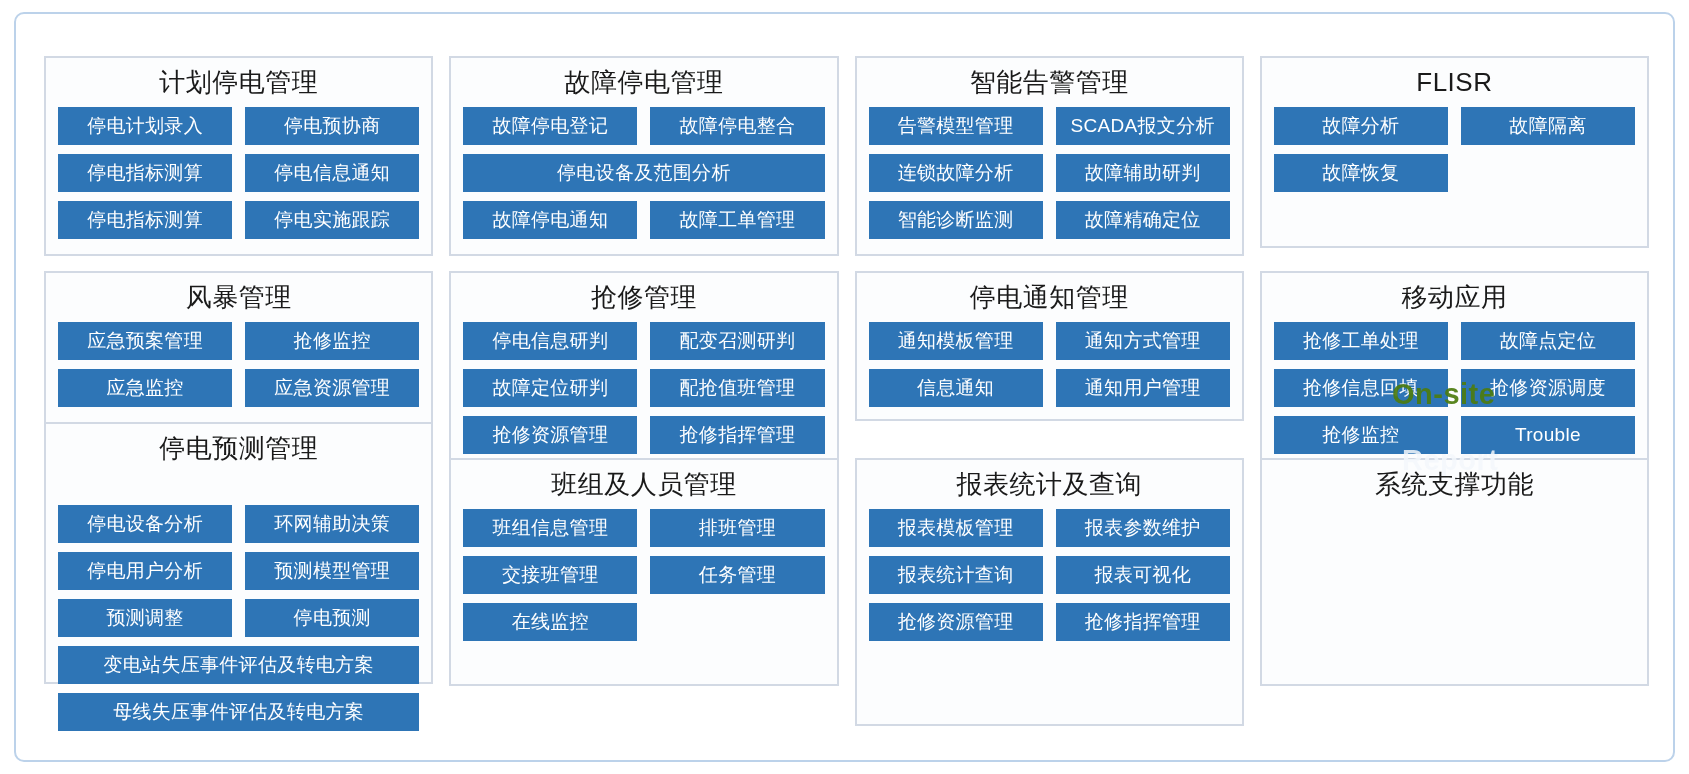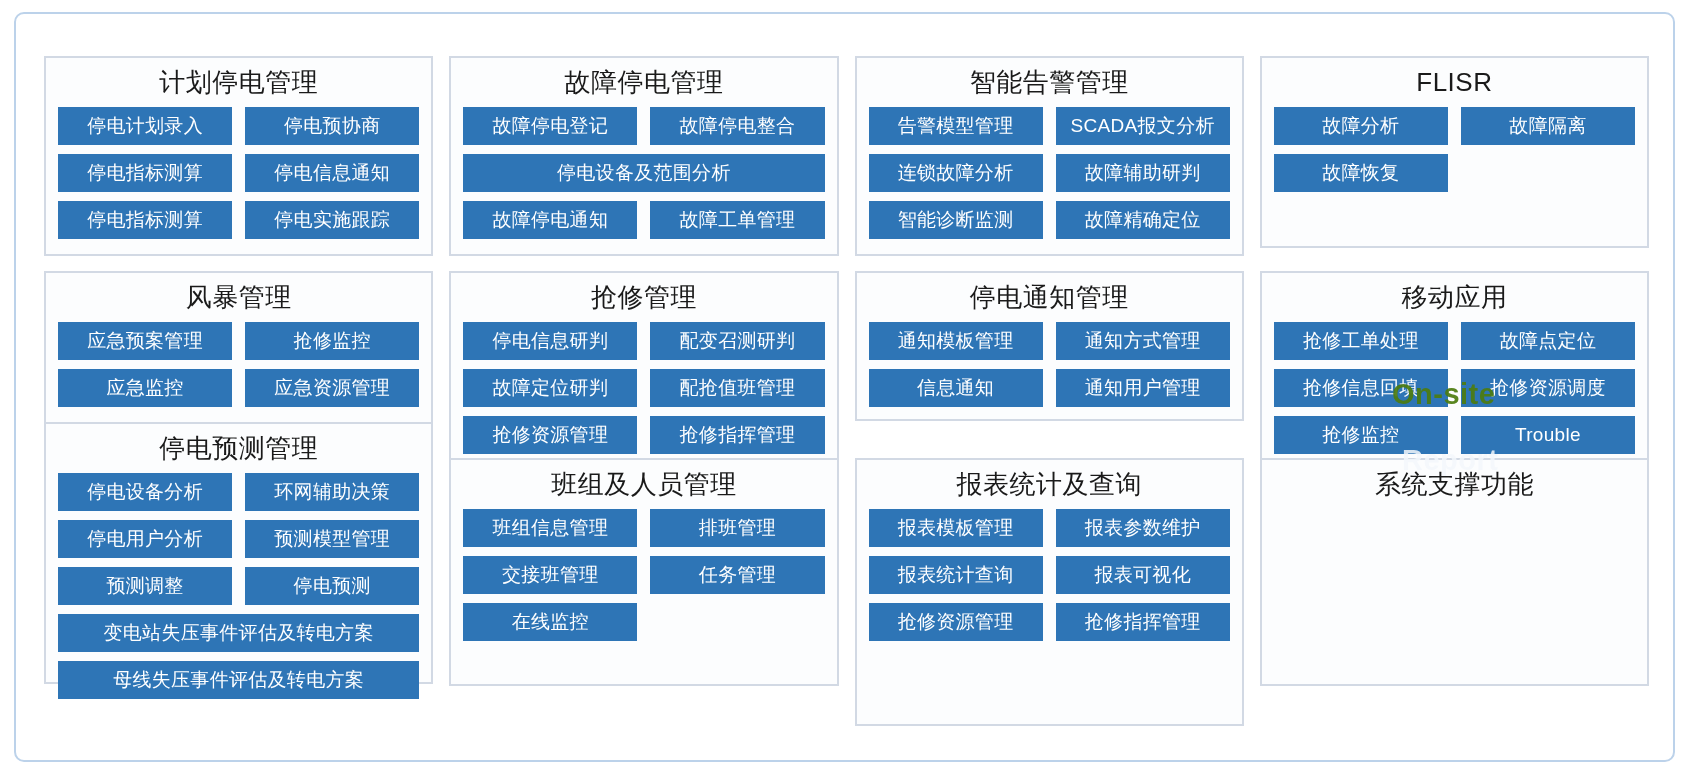--- a/index.html
+++ b/index.html
@@ -99,7 +99,7 @@
   .p-notify        { grid-column: 3; grid-row: 2; }
   .p-mobile        { grid-column: 4; grid-row: 2; }
 
-  .p-forecast      { grid-column: 1; grid-row: 3; }
+  .p-forecast      { grid-column: 1; grid-row: 3; gap: 32px; }
   .p-team          { grid-column: 2; grid-row: 3; }
   .p-report        { grid-column: 3; grid-row: 3; }
   .p-system        { grid-column: 4; grid-row: 3; }

